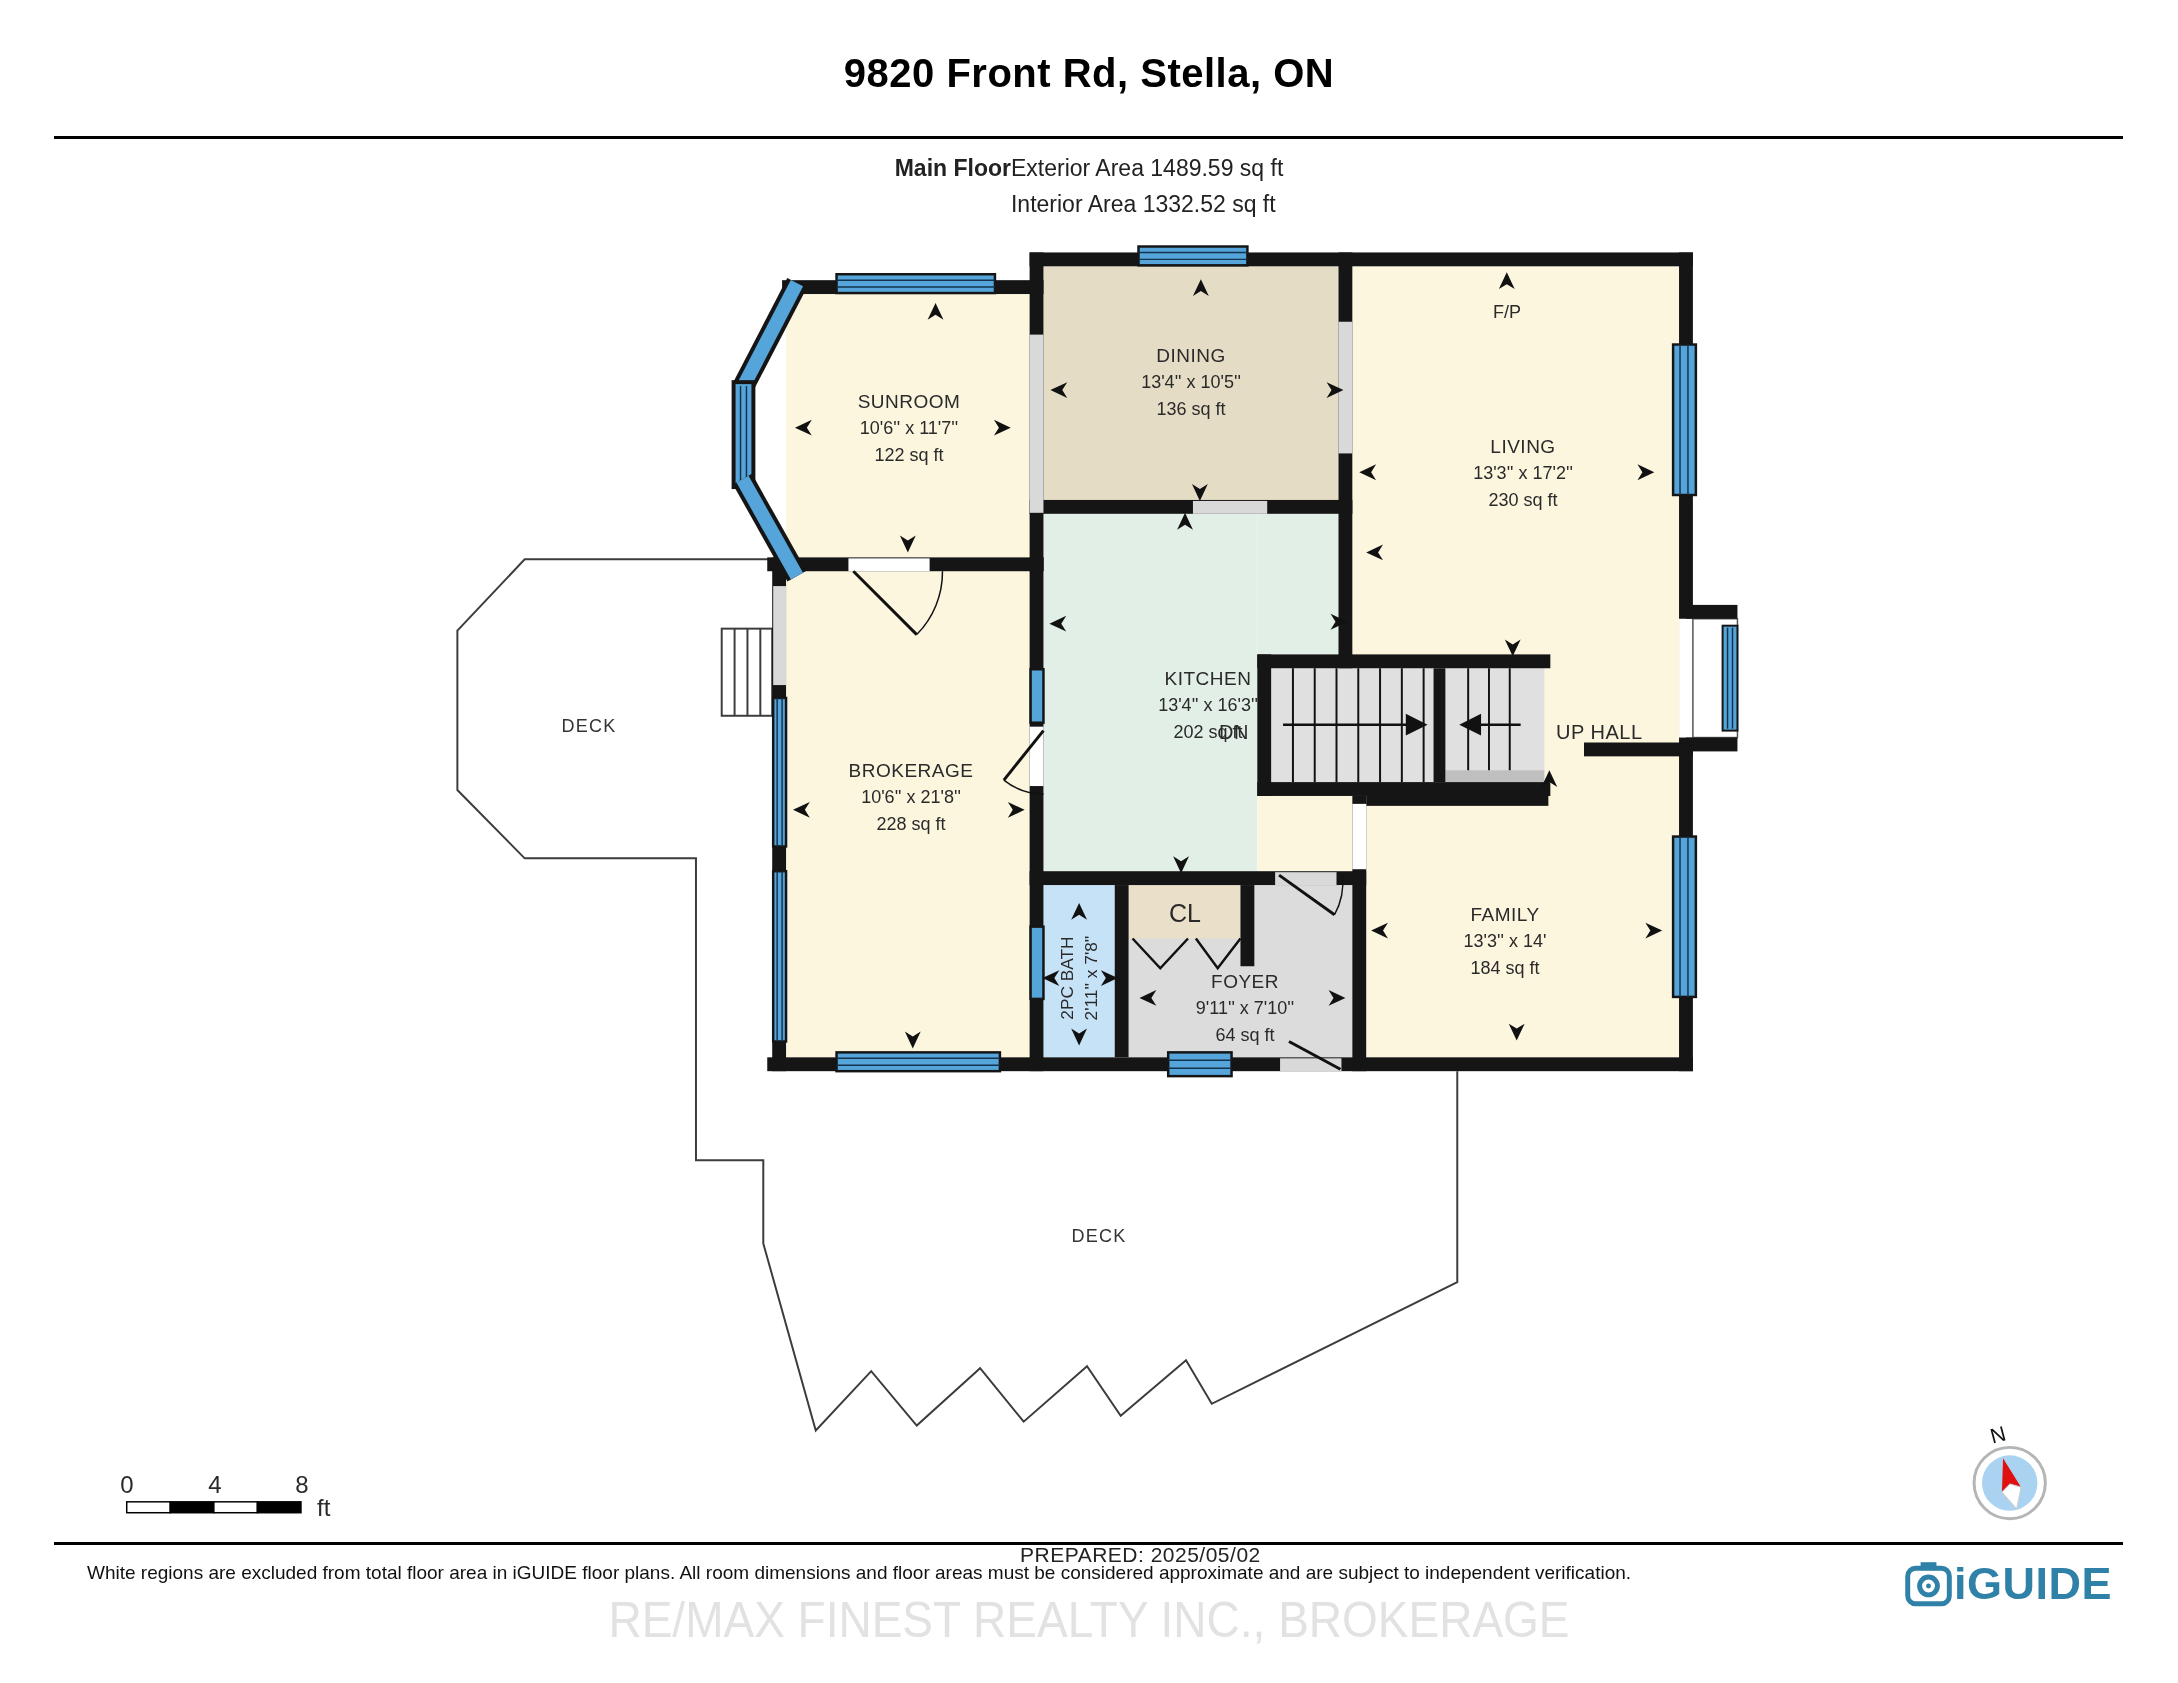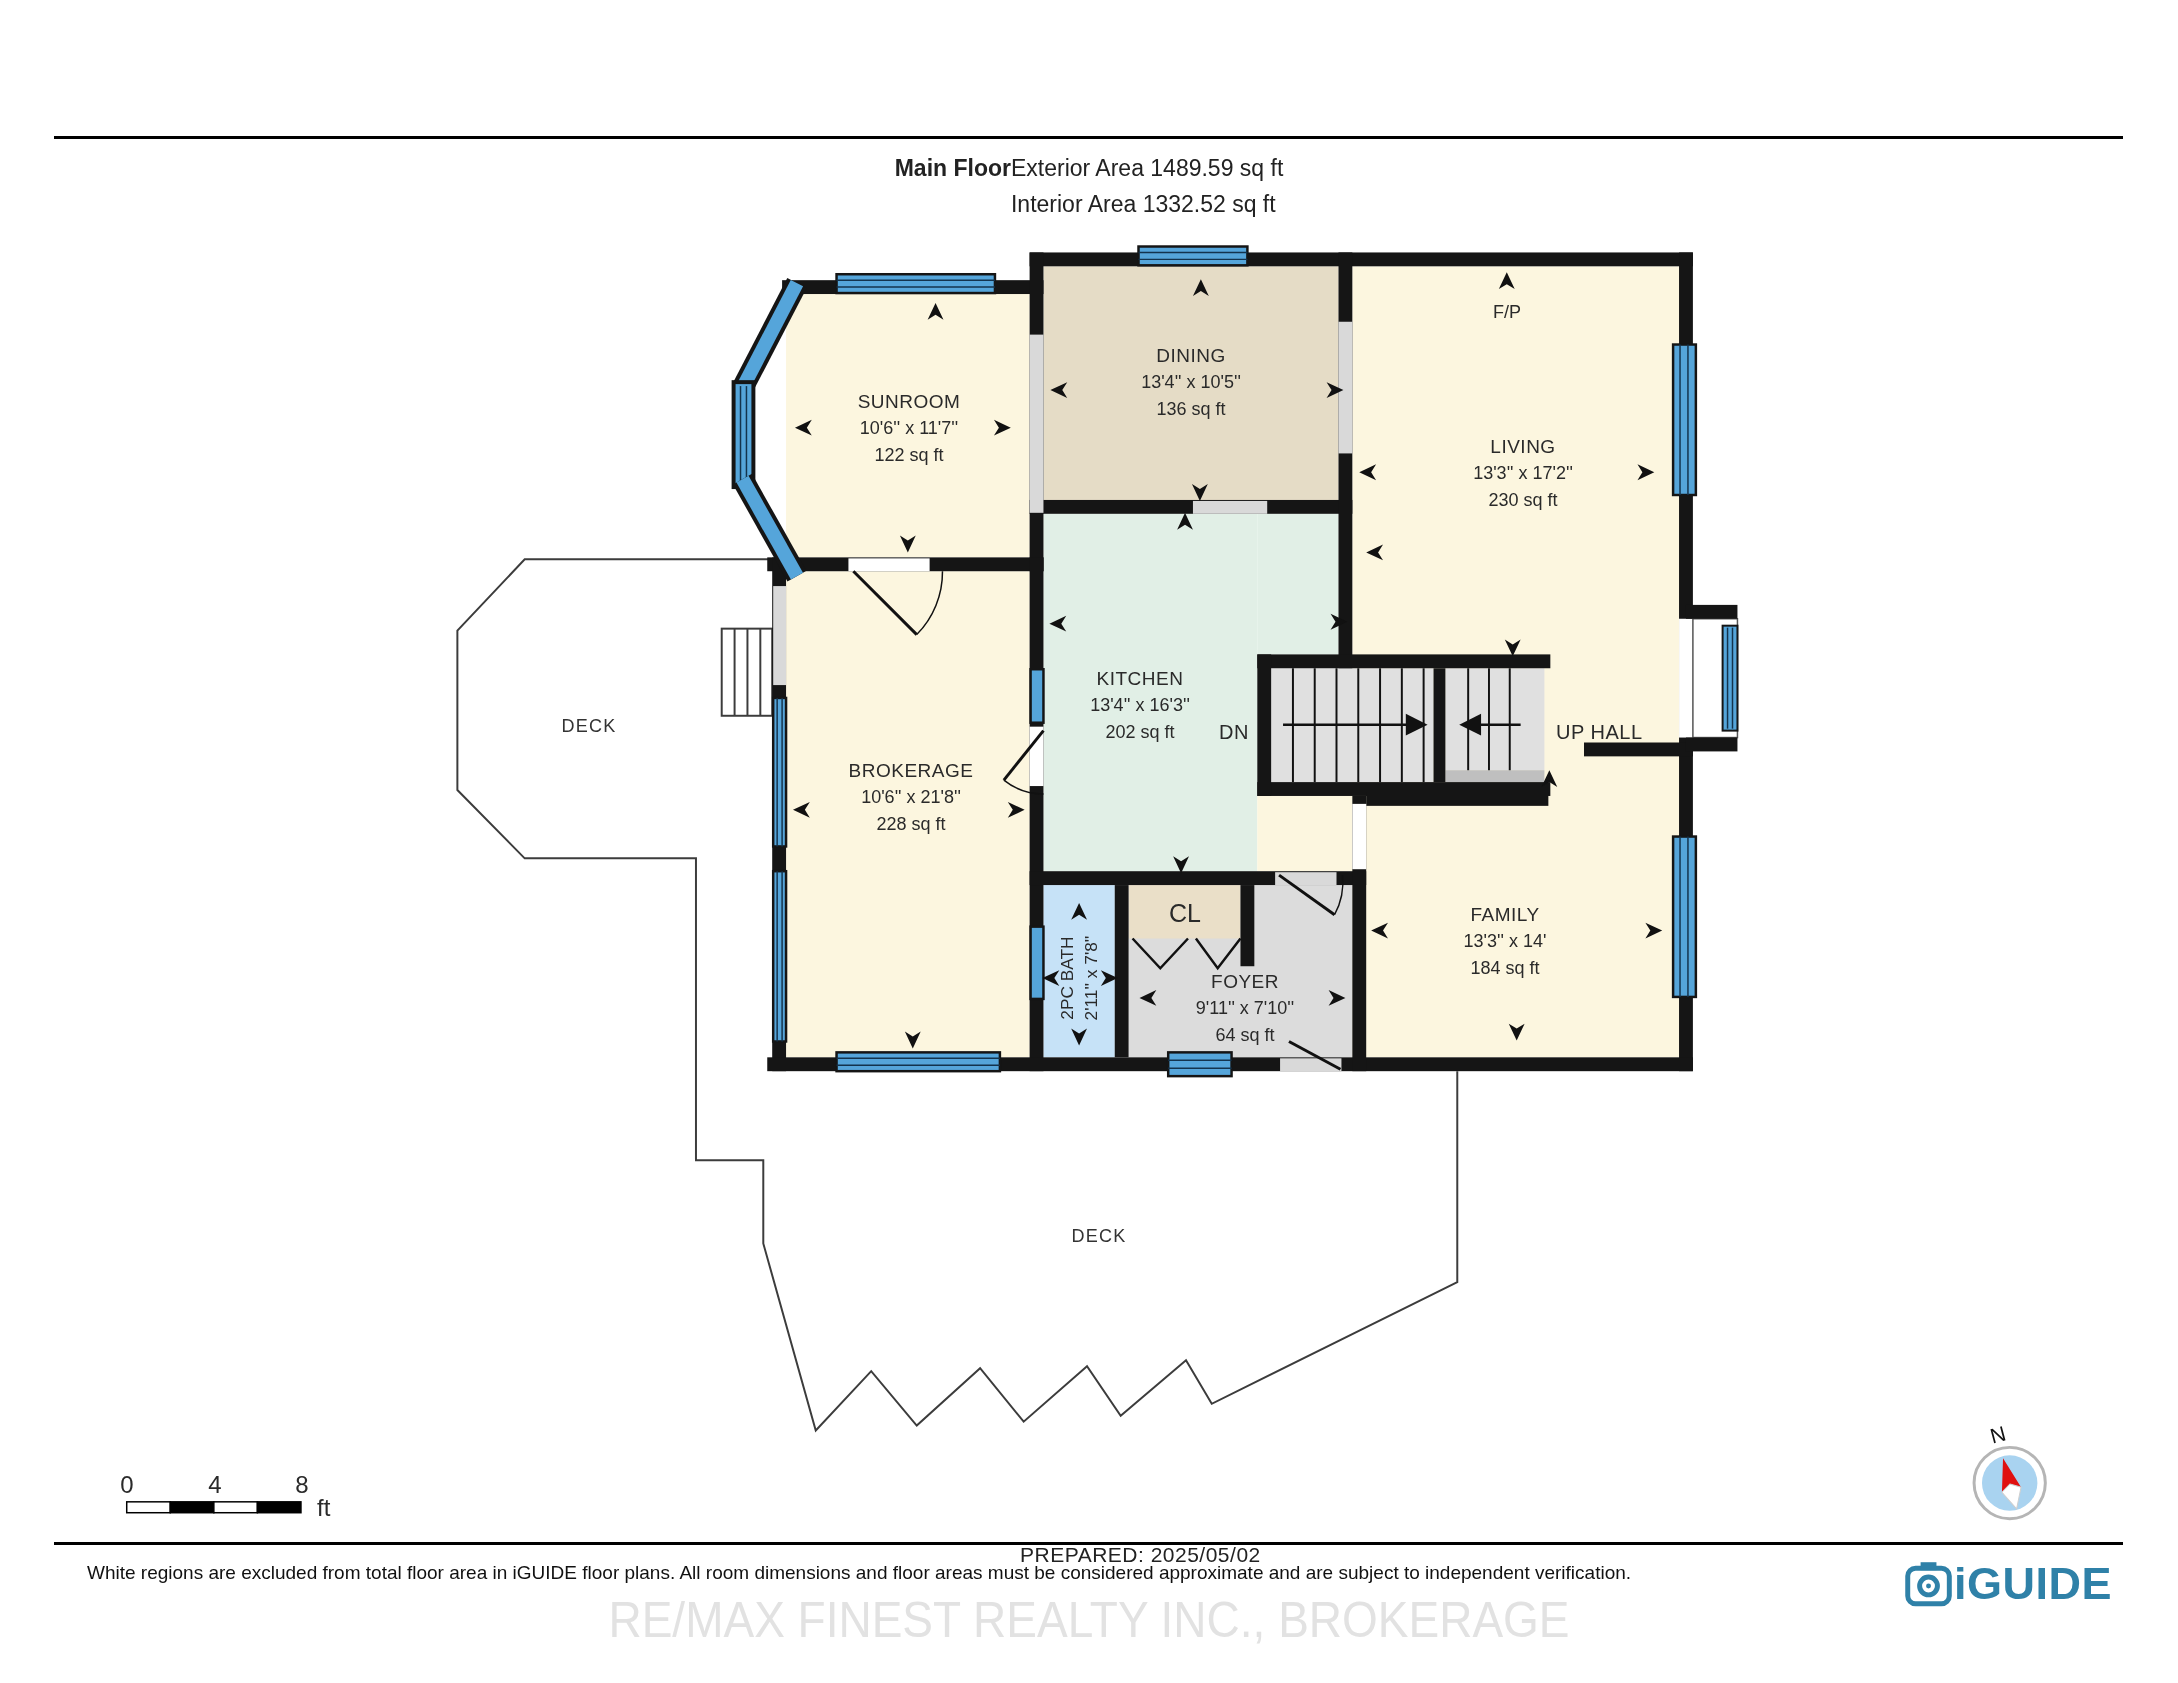--- a/index.html
+++ b/index.html
@@ -243,6 +243,7 @@
     </g>
   </svg>
 
+  <div class="title">9820 Front Rd, Stella, ON</div>
   <div class="hr"></div>
 
   <div class="floorinfo">

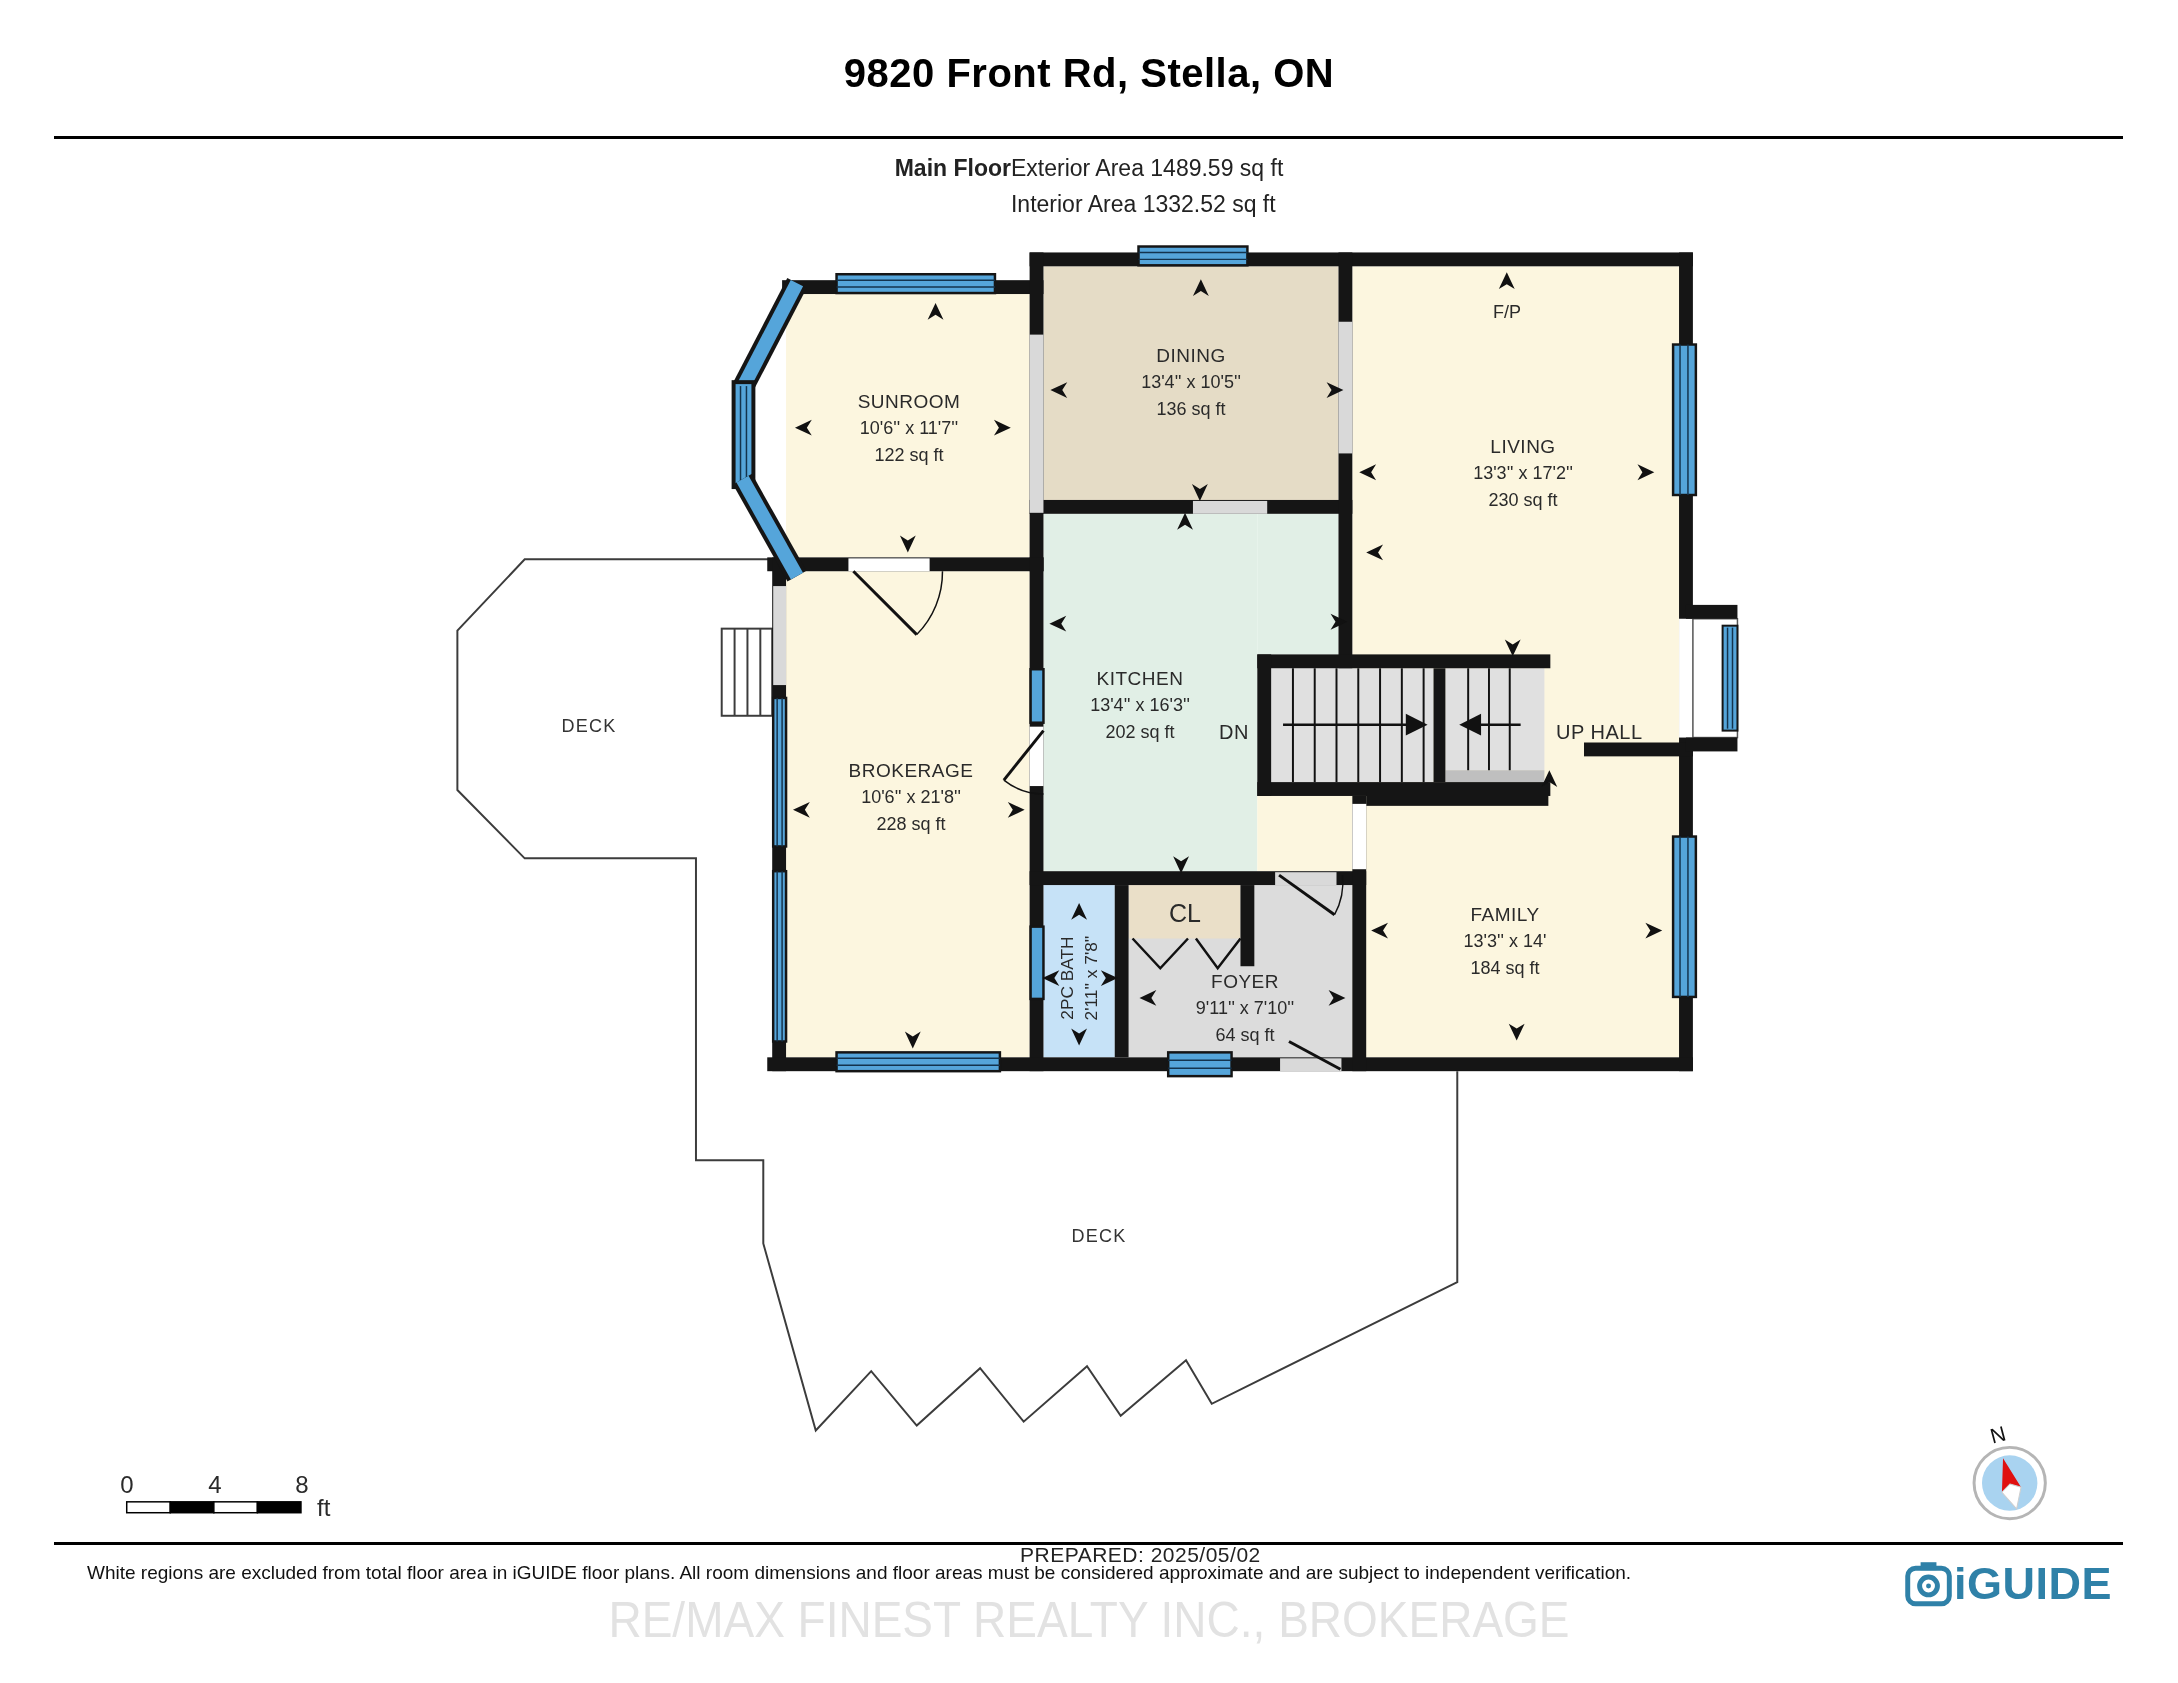--- a/index.html
+++ b/index.html
@@ -274,7 +274,7 @@
 
   <div class="lbl rd" style="left:1507px;top:312px;font-size:18px">F/P</div>
 
-  <div class="lbl room" style="left:1140px;top:705px">
+  <div class="lbl room" style="left:1208px;top:705px">
     <div class="rn">KITCHEN</div>
     <div class="rd">13'4'' x 16'3''</div>
     <div class="rd">202 sq ft</div>

